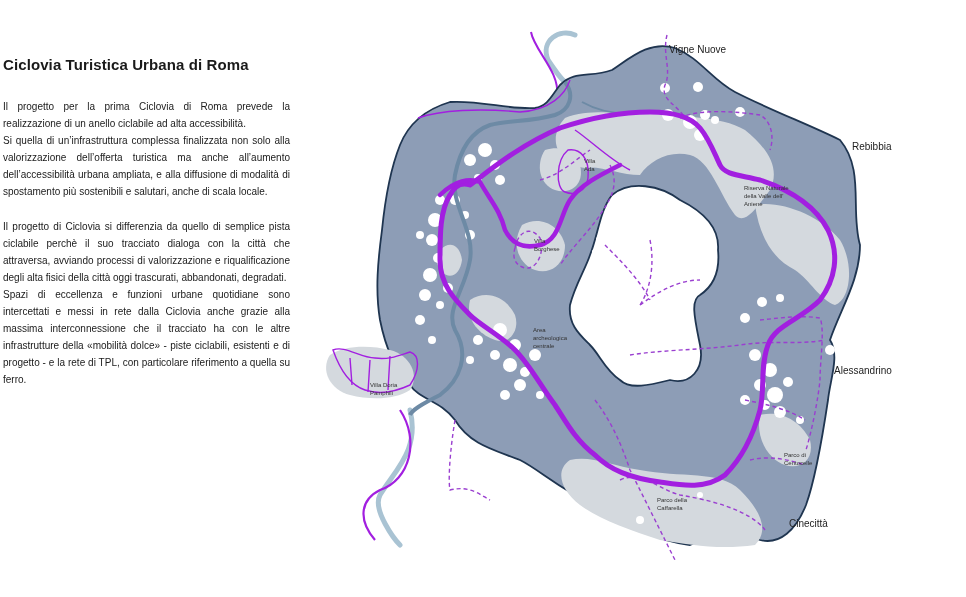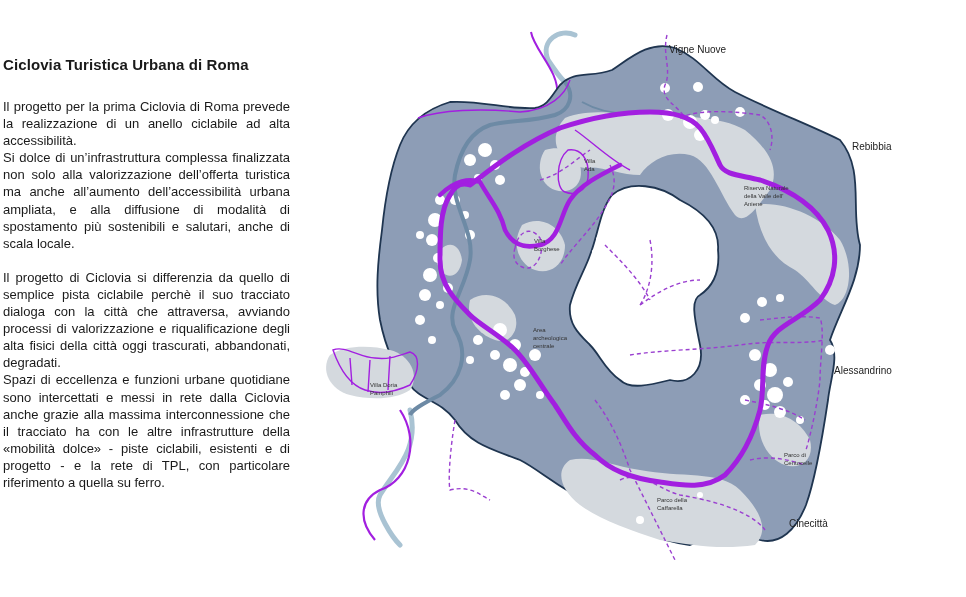--- a/index.html
+++ b/index.html
@@ -6,7 +6,7 @@
   body { width:966px; height:597px; position:relative; overflow:hidden; font-family:"Liberation Sans", sans-serif; color:#1a1a1a; }
   .text-col { position:absolute; left:3px; top:56px; width:287px; }
   .title { font-size:15px; font-weight:bold; margin:0 0 25px 0; letter-spacing:0.1px; }
-  .para { font-size:13px; line-height:17.1px; text-align:justify; margin:0; }
+  .para { font-size:10px; line-height:17.1px; text-align:justify; margin:0; }
   .para b { font-weight:normal; }
   .gap { height:17px; }
   .map { position:absolute; left:315px; top:0; width:651px; height:493px; }

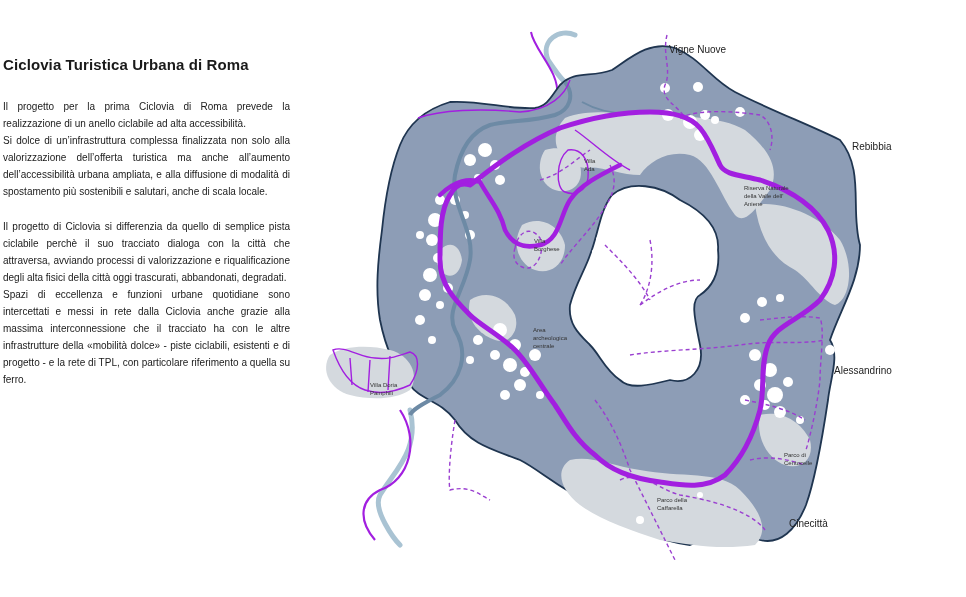--- a/index.html
+++ b/index.html
@@ -24,7 +24,7 @@
     <span>Il progetto per la prima Ciclovia di Roma prevede la realizzazione di un anello ciclabile ad alta accessibilità.</span>
   </p>
   <p class="para">
-    <span>Si dolce di </span><b>un’infrastruttura comples</b><span>sa finalizzata non solo alla valorizzazione dell’offerta turistica ma anche all’aumento dell’accessibilità urbana ampliata, e alla diffusione di modalità di spostamento più sostenibili e salutari, anche di scala locale.</span>
+    <span>Si quella di </span><b>un’infrastruttura comples</b><span>sa finalizzata non solo alla valorizzazione dell’offerta turistica ma anche all’aumento dell’accessibilità urbana ampliata, e alla diffusione di modalità di spostamento più sostenibili e salutari, anche di scala locale.</span>
   </p>
   <div class="gap"></div>
   <p class="para">

